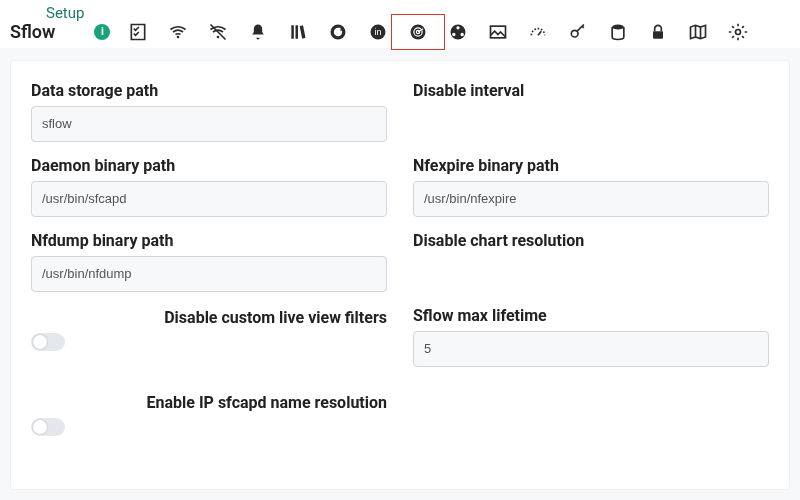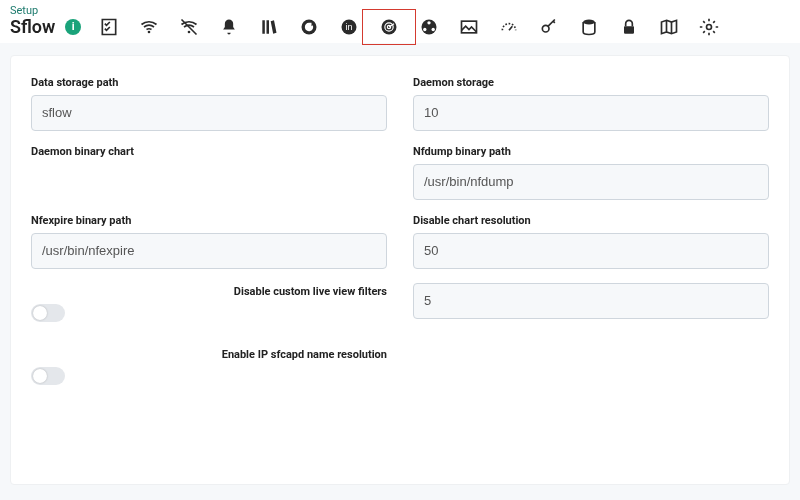--- a/index.html
+++ b/index.html
@@ -23,8 +23,9 @@
     margin-right: 6px;
   }
   .setup-label {
-    font-size: 11px;
+    font-size: 15px;
     color: #1e7b6e;
+    margin-left: 36px;
   }
   .page-title {
     font-size: 18px;

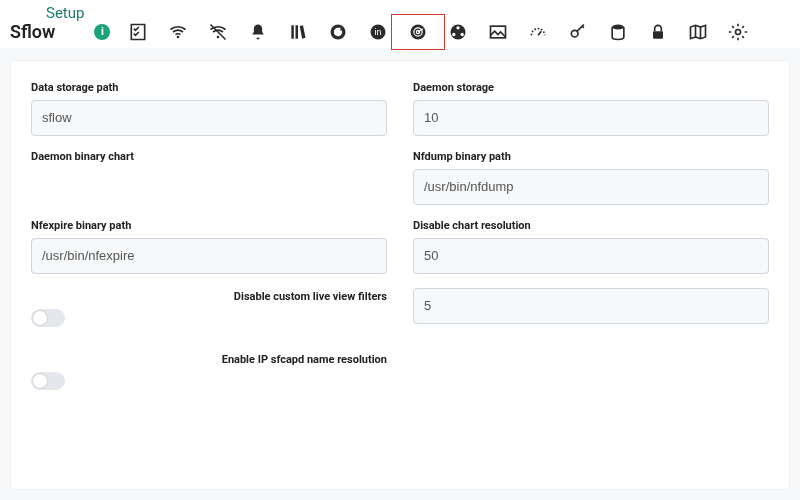--- a/index.html
+++ b/index.html
@@ -87,7 +87,7 @@
   }
   .field label {
     display: block;
-    font-size: 11px;
+    font-size: 16px;
     font-weight: 700;
     color: #222;
     margin-bottom: 6px;

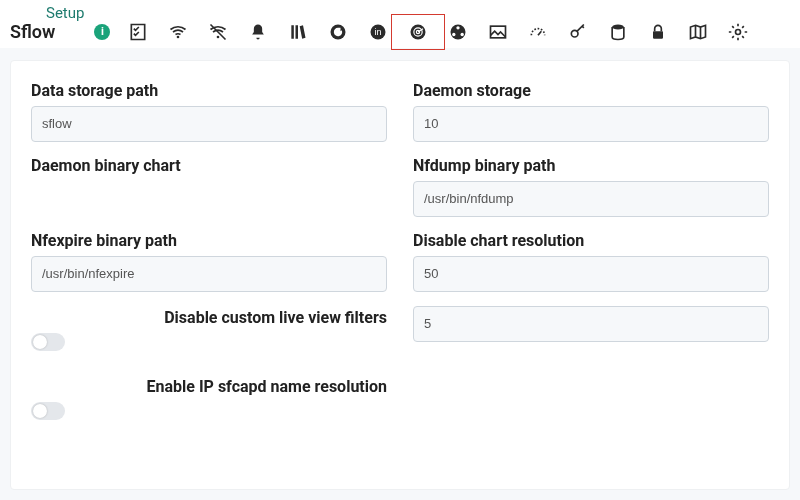--- a/index.html
+++ b/index.html
@@ -241,7 +241,7 @@
       <input type="text" value="sflow" style="">
     </div>
     <div class="field">
-      <label>Daemon storage</label>
+      <label>Disable interval</label>
       <input type="text" value="10" style="">
     </div>
 

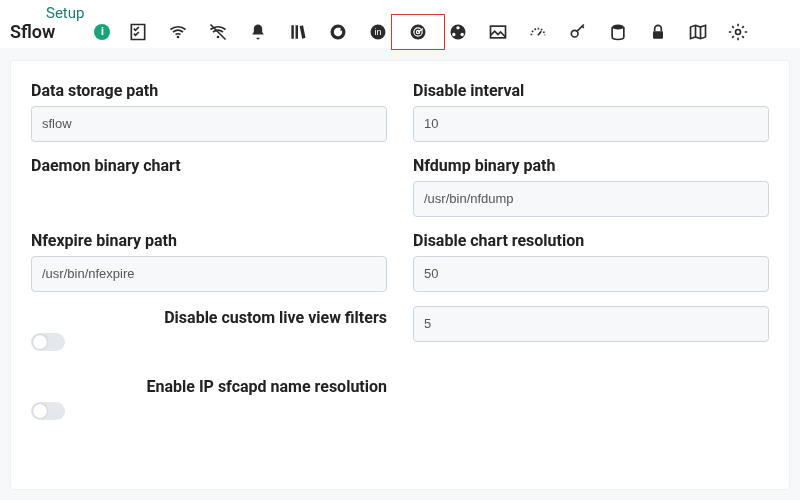--- a/index.html
+++ b/index.html
@@ -242,7 +242,6 @@
     </div>
     <div class="field">
       <label>Disable interval</label>
-      <input type="text" value="10" style="">
     </div>
 
     <div class="field">

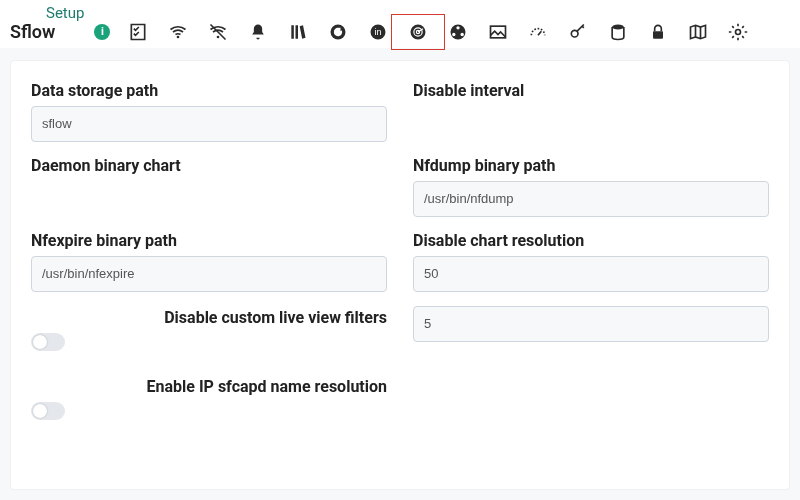--- a/index.html
+++ b/index.html
@@ -245,7 +245,7 @@
     </div>
 
     <div class="field">
-      <label>Daemon binary chart</label>
+      <label>Daemon binary path</label>
     </div>
     <div class="field">
       <label>Nfdump binary path</label>

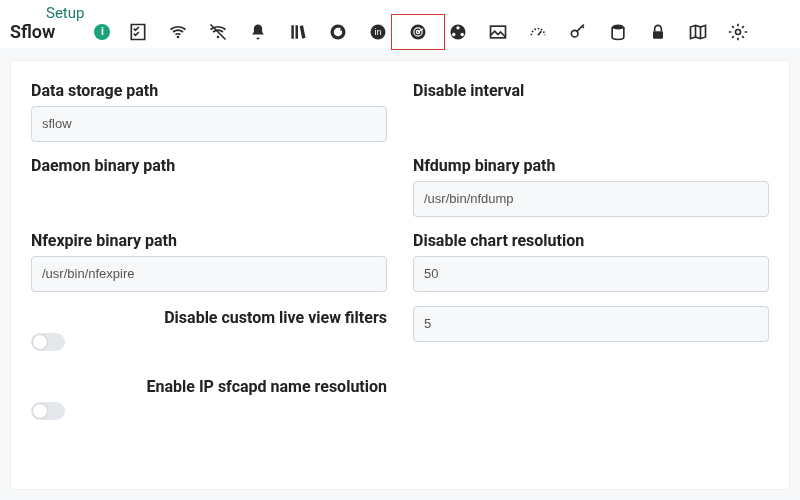--- a/index.html
+++ b/index.html
@@ -246,6 +246,7 @@
 
     <div class="field">
       <label>Daemon binary path</label>
+      <input type="text" value="/usr/bin/sfcapd" style="">
     </div>
     <div class="field">
       <label>Nfdump binary path</label>

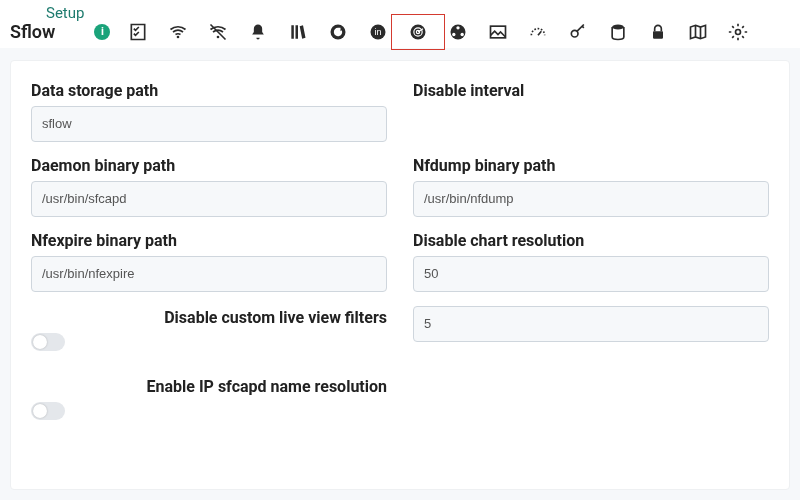--- a/index.html
+++ b/index.html
@@ -249,13 +249,13 @@
       <input type="text" value="/usr/bin/sfcapd" style="">
     </div>
     <div class="field">
+      <label>Nfexpire binary path</label>
+      <input type="text" value="/usr/bin/nfexpire" style="">
+    </div>
+
+    <div class="field">
       <label>Nfdump binary path</label>
       <input type="text" value="/usr/bin/nfdump" style="">
-    </div>
-
-    <div class="field">
-      <label>Nfexpire binary path</label>
-      <input type="text" value="/usr/bin/nfexpire" style="">
     </div>
     <div class="field">
       <label>Disable chart resolution</label>

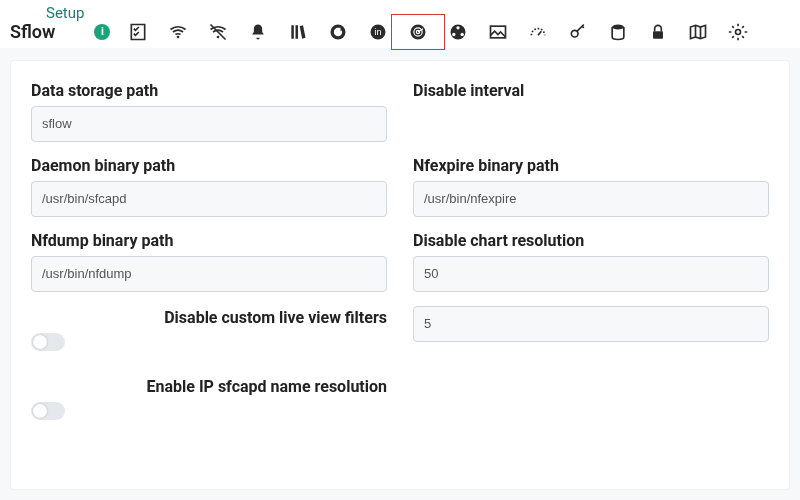--- a/index.html
+++ b/index.html
@@ -259,7 +259,6 @@
     </div>
     <div class="field">
       <label>Disable chart resolution</label>
-      <input type="text" value="50" style="">
     </div>
 
     <div class="field toggle-field">

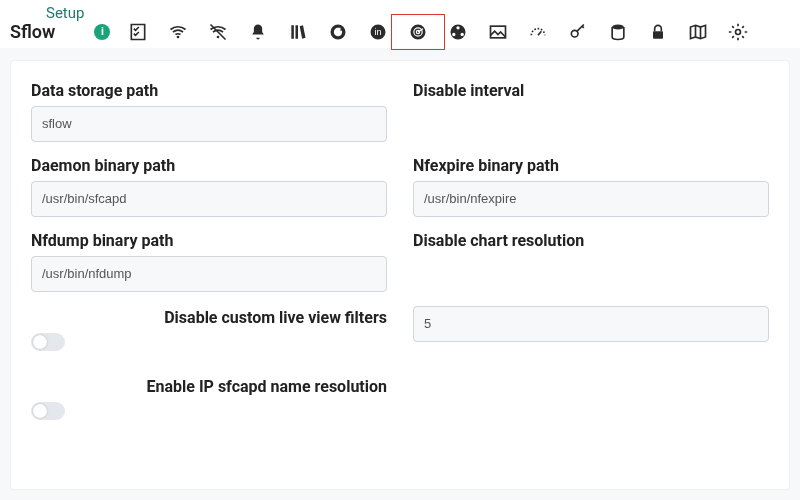--- a/index.html
+++ b/index.html
@@ -266,6 +266,7 @@
       <div class="toggle"></div>
     </div>
     <div class="field">
+      <label>Sflow max lifetime</label>
       <input type="text" value="5" style="">
     </div>
 

